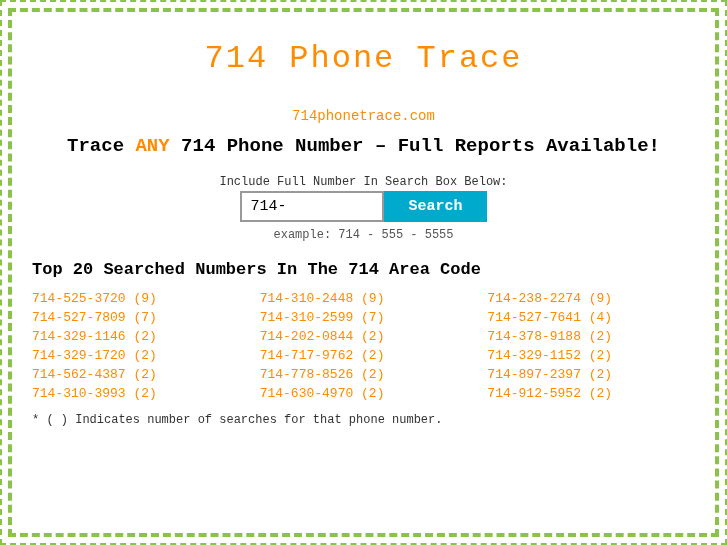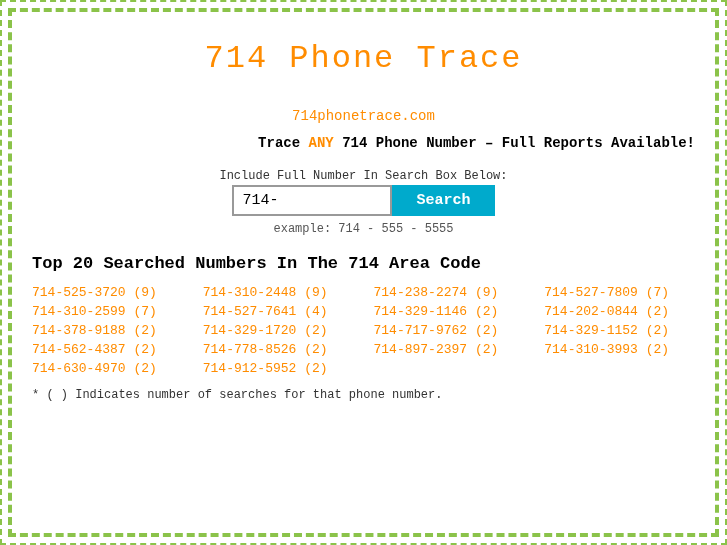--- a/index.html
+++ b/index.html
@@ -35,8 +35,8 @@
       font-size: 14px;
     }
     .tagline {
-      text-align: right;
-      font-size: 14px;
+      text-align: center;
+      font-size: 19px;
       font-weight: bold;
       margin: 10px 0 18px 0;
       color: #000;

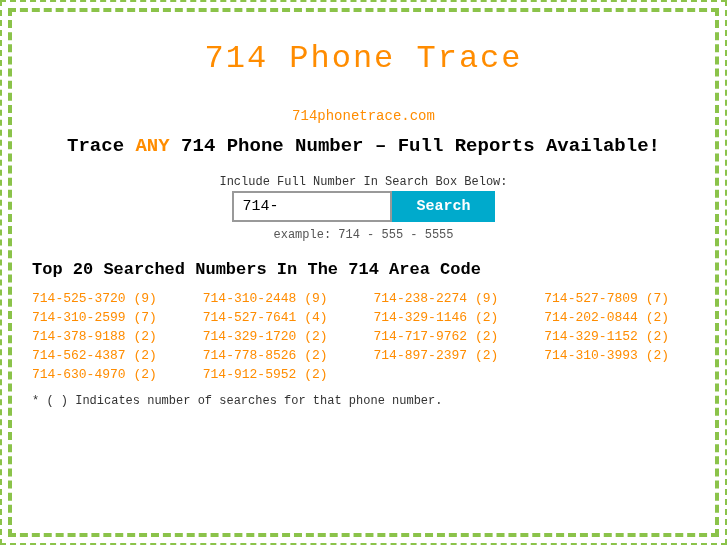--- a/index.html
+++ b/index.html
@@ -65,7 +65,7 @@
       padding: 5px 8px;
       font-family: 'Courier New', Courier, monospace;
       font-size: 15px;
-      width: 160px;
+      width: 144px;
       outline: none;
     }
     .search-button {

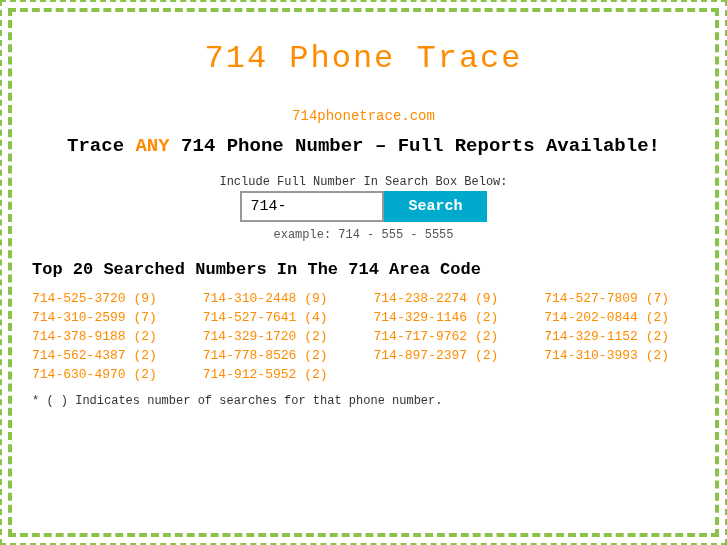--- a/index.html
+++ b/index.html
@@ -91,7 +91,7 @@
     }
     .numbers-grid {
       display: grid;
-      grid-template-columns: repeat(4, 1fr);
+      grid-template-columns: repeat(3, 1fr);
       gap: 4px 20px;
       margin-bottom: 12px;
     }

